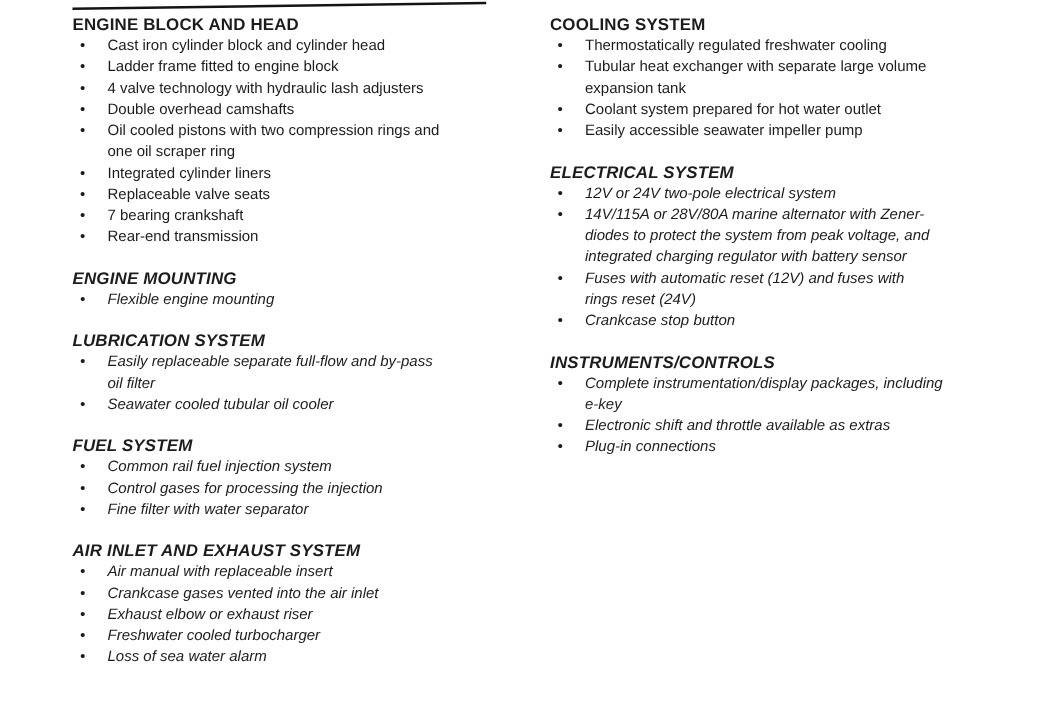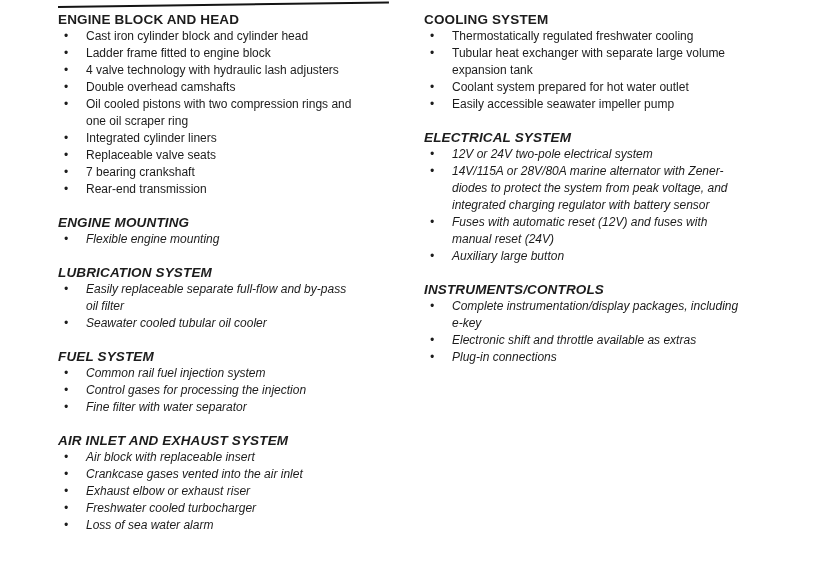--- a/index.html
+++ b/index.html
@@ -32,7 +32,7 @@
     top: 11px;
   }
   .col-left  { left: 58px;  width: 350px; }
-  .col-right { left: 424px; width: 370px; }
+  .col-right { left: 440px; width: 370px; }
   .section + .section { margin-top: 16px; font-style: italic; }
   .heading {
     font-size: 13.5px;

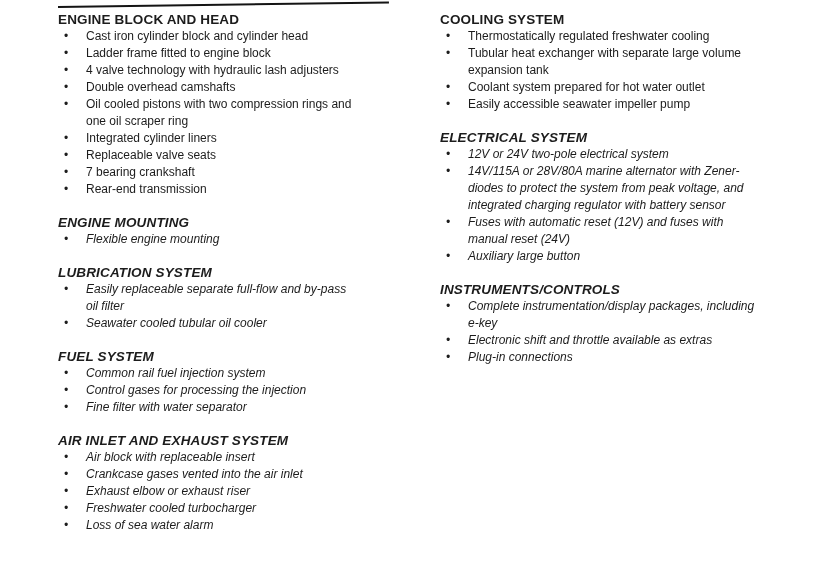--- a/index.html
+++ b/index.html
@@ -264,7 +264,7 @@
             <span class="bullet">•</span>
             <div class="item-text">
               <div class="line">Fuses with automatic reset (12V) and fuses with</div>
-              <div class="line">manual reset (24V)</div>
+              <div class="line">rings reset (24V)</div>
             </div>
           </div>
           <div class="item">

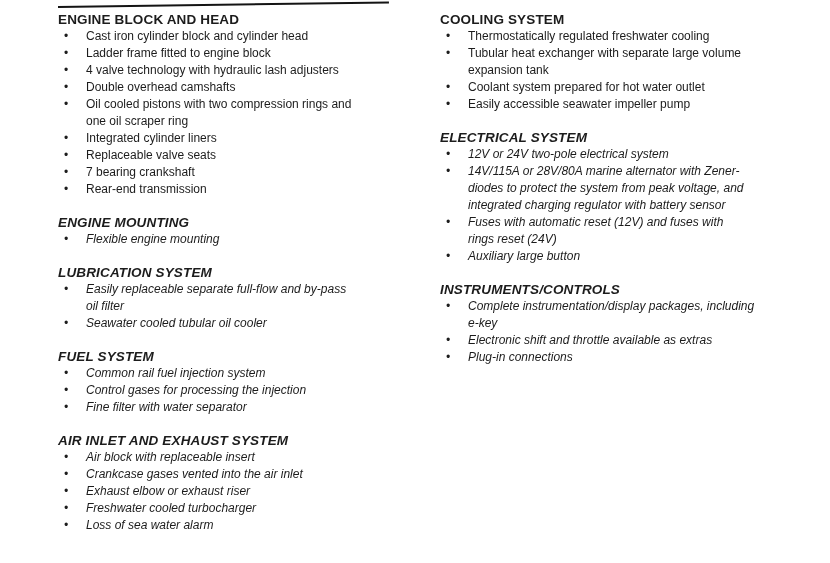--- a/index.html
+++ b/index.html
@@ -270,7 +270,7 @@
           <div class="item">
             <span class="bullet">•</span>
             <div class="item-text">
-              <div class="line">Auxiliary large button</div>
+              <div class="line">Crankcase stop button</div>
             </div>
           </div>
         </div>

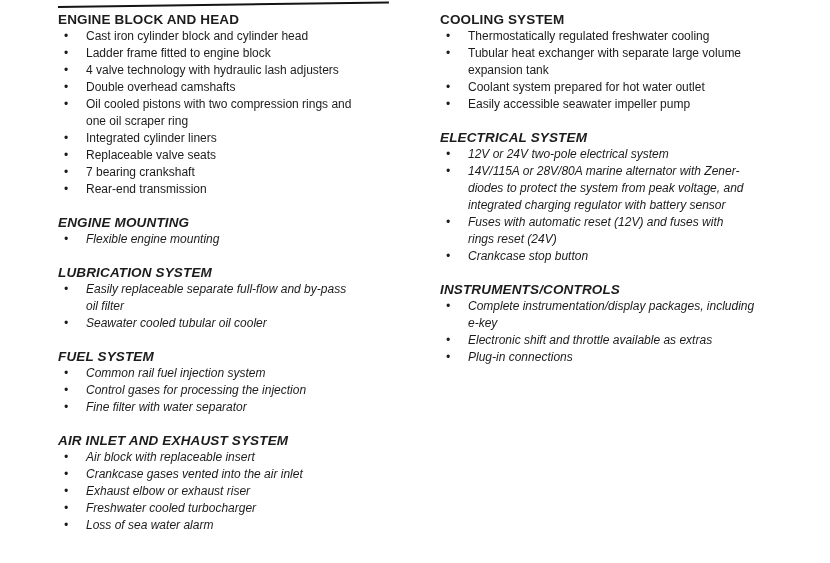--- a/index.html
+++ b/index.html
@@ -182,7 +182,7 @@
           <div class="item">
             <span class="bullet">•</span>
             <div class="item-text">
-              <div class="line">Air block with replaceable insert</div>
+              <div class="line">Air manual with replaceable insert</div>
             </div>
           </div>
           <div class="item">

